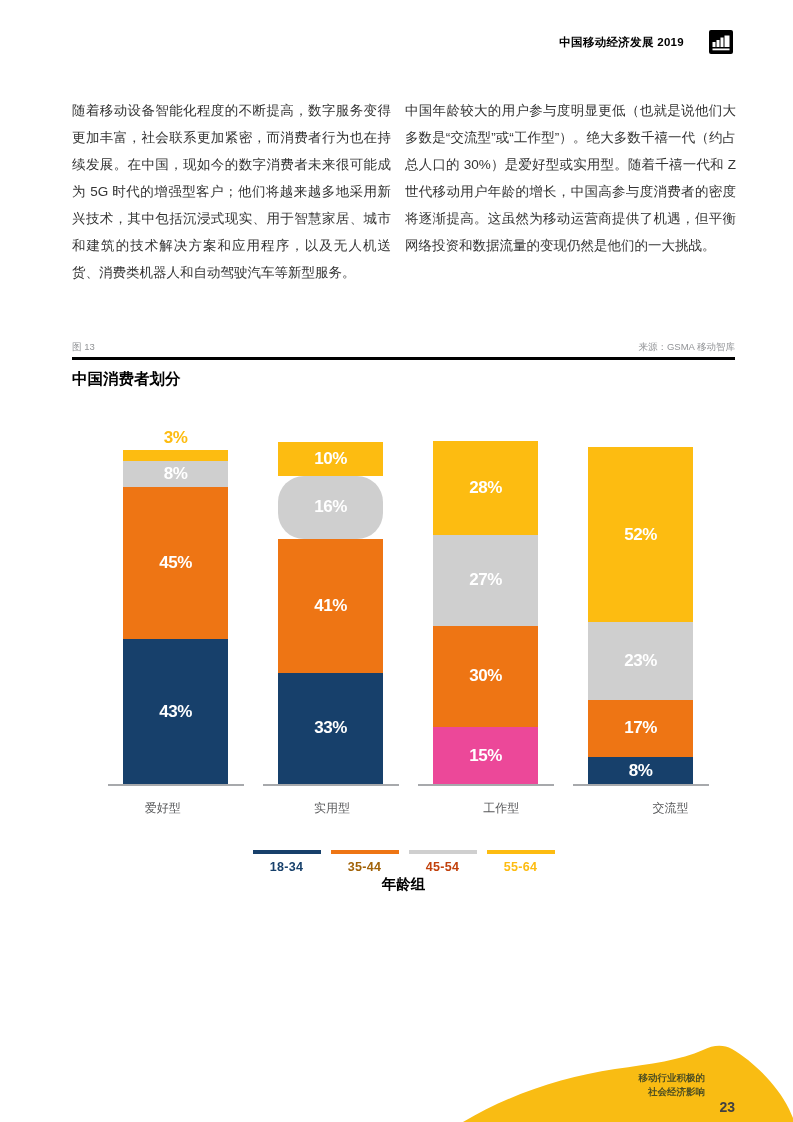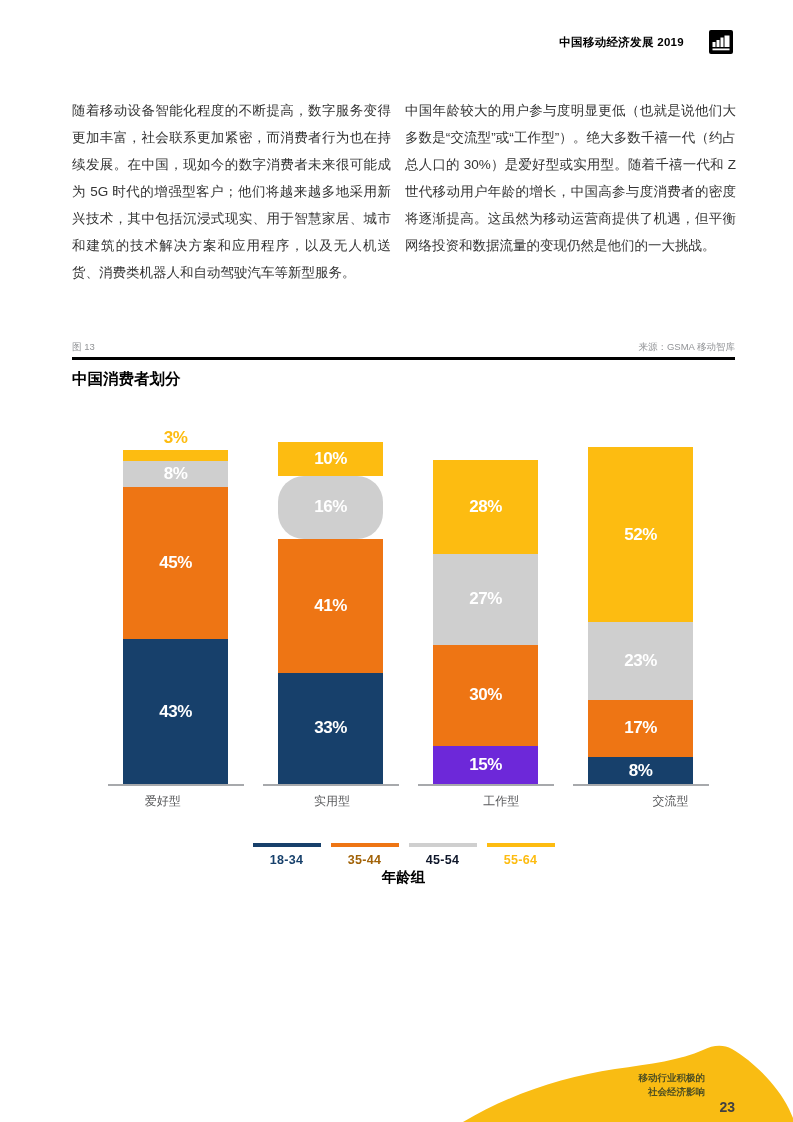--- a/index.html
+++ b/index.html
@@ -119,7 +119,7 @@
             <div class="seg" style="height: 101.1px; background: rgb(238, 117, 20);">
               <span class="seg-label">30%</span>
             </div>
-            <div class="seg" style="height: 38px; background: #6d28d9;">
+            <div class="seg" style="height: 57px; background: #ec4899;">
               <span class="seg-label">15%</span>
             </div>
           </div>

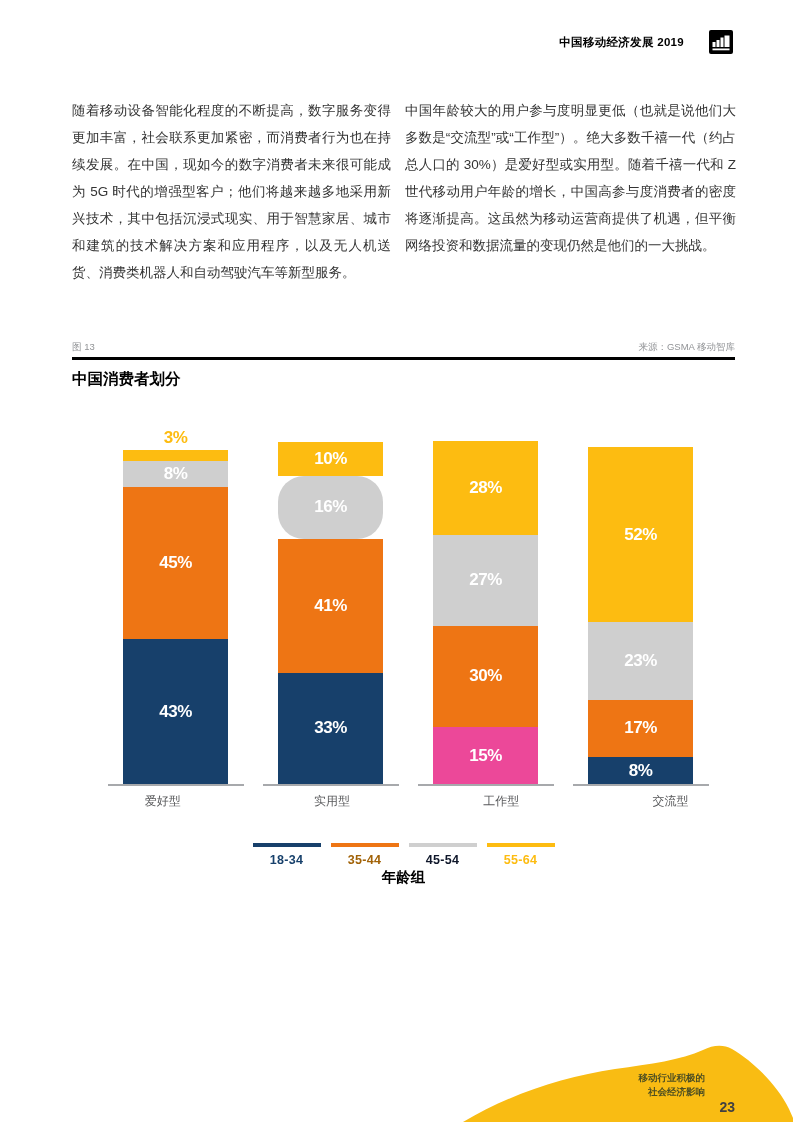--- a/index.html
+++ b/index.html
@@ -34,7 +34,7 @@
   .seg-label{color:#ffffff;font-size:17px;font-weight:bold;letter-spacing:-.5px;}
   .seg-label-outside{font-size:17px;font-weight:bold;text-align:center;
             letter-spacing:-.5px;padding-bottom:2px;}
-  .cats{display:flex;padding-left:26px;margin-top:7px;gap:40px;}
+  .cats{display:flex;padding-left:26px;margin-top:14px;gap:40px;}
   .cat{width:155px;text-align:center;font-size:12px;color:#58595b;}
   .legend{display:flex;justify-content:center;gap:10px;margin-top:33px;}
   .legend-item{width:68px;text-align:center;}

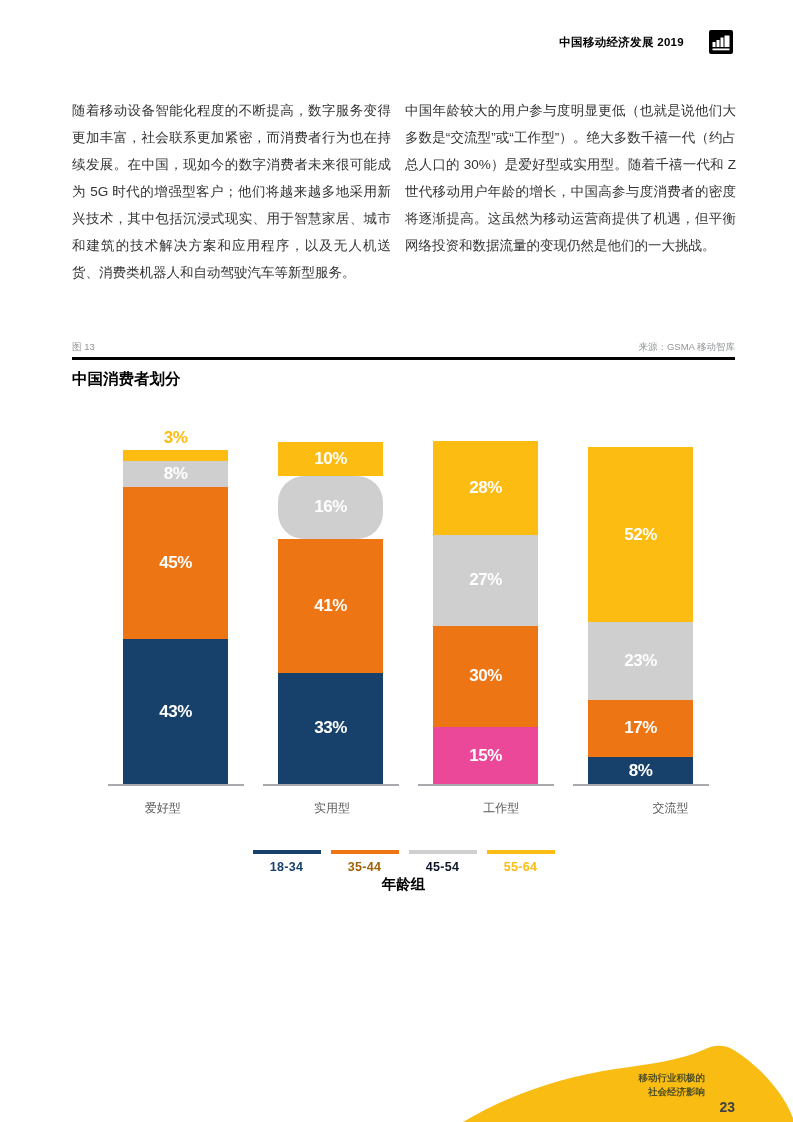--- a/index.html
+++ b/index.html
@@ -158,7 +158,7 @@
         </div>
         <div class="legend-item">
           <div class="legend-line" style="background: rgb(207, 207, 207);"></div>
-          <div class="legend-label" style="color: #0f172a;">45-54</div>
+          <div class="legend-label" style="color: #c2410c;">45-54</div>
         </div>
         <div class="legend-item">
           <div class="legend-line" style="background: rgb(253, 188, 17);"></div>

